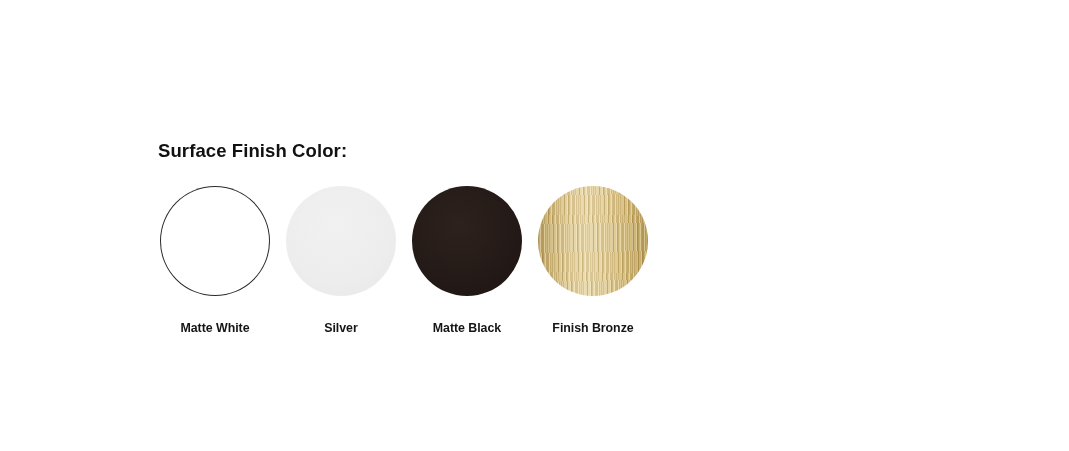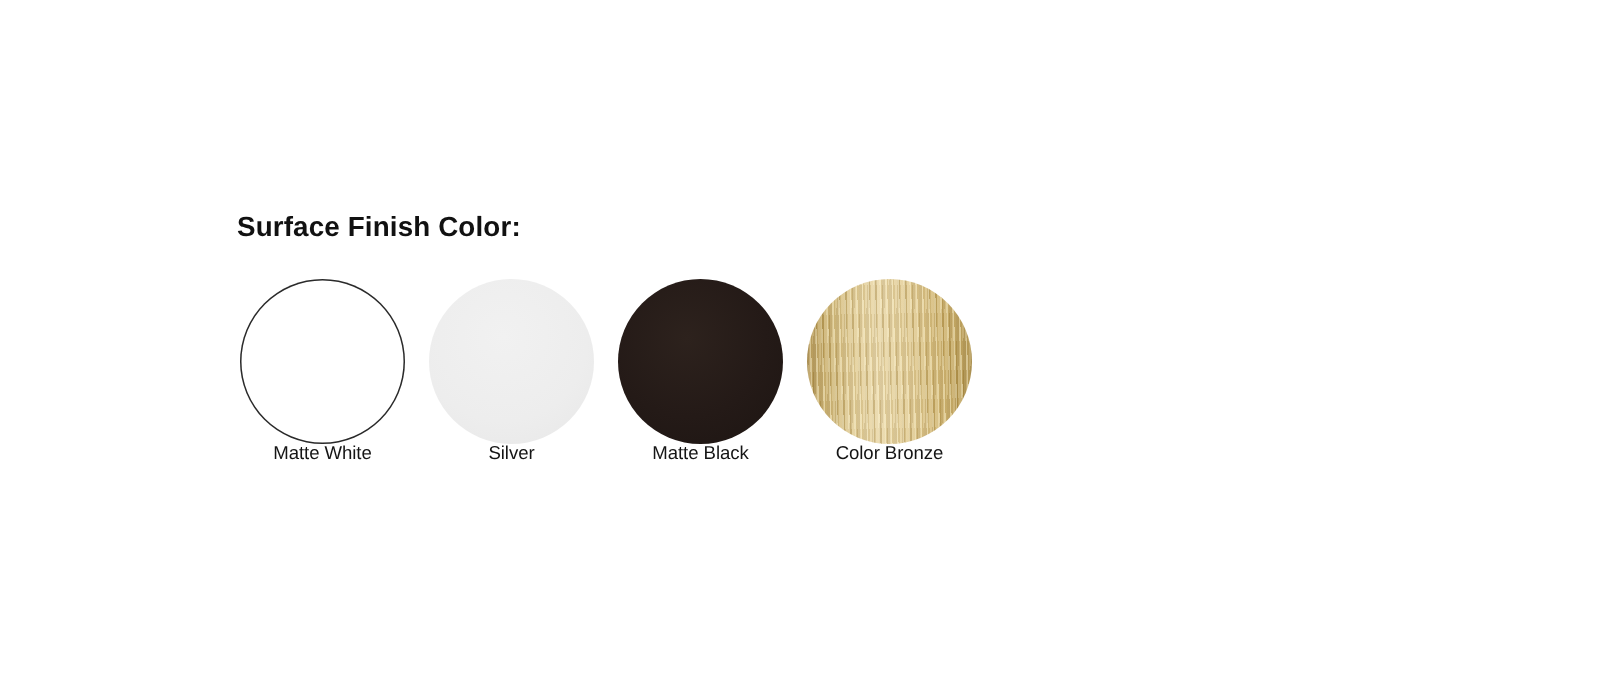--- a/index.html
+++ b/index.html
@@ -68,9 +68,9 @@
   }
 
   .swatch-label {
-    margin-top: 0;
+    margin-top: 26px;
     font-size: 12.4px;
-    font-weight: normal;
+    font-weight: bold;
     color: #151515;
     text-align: center;
     white-space: nowrap;

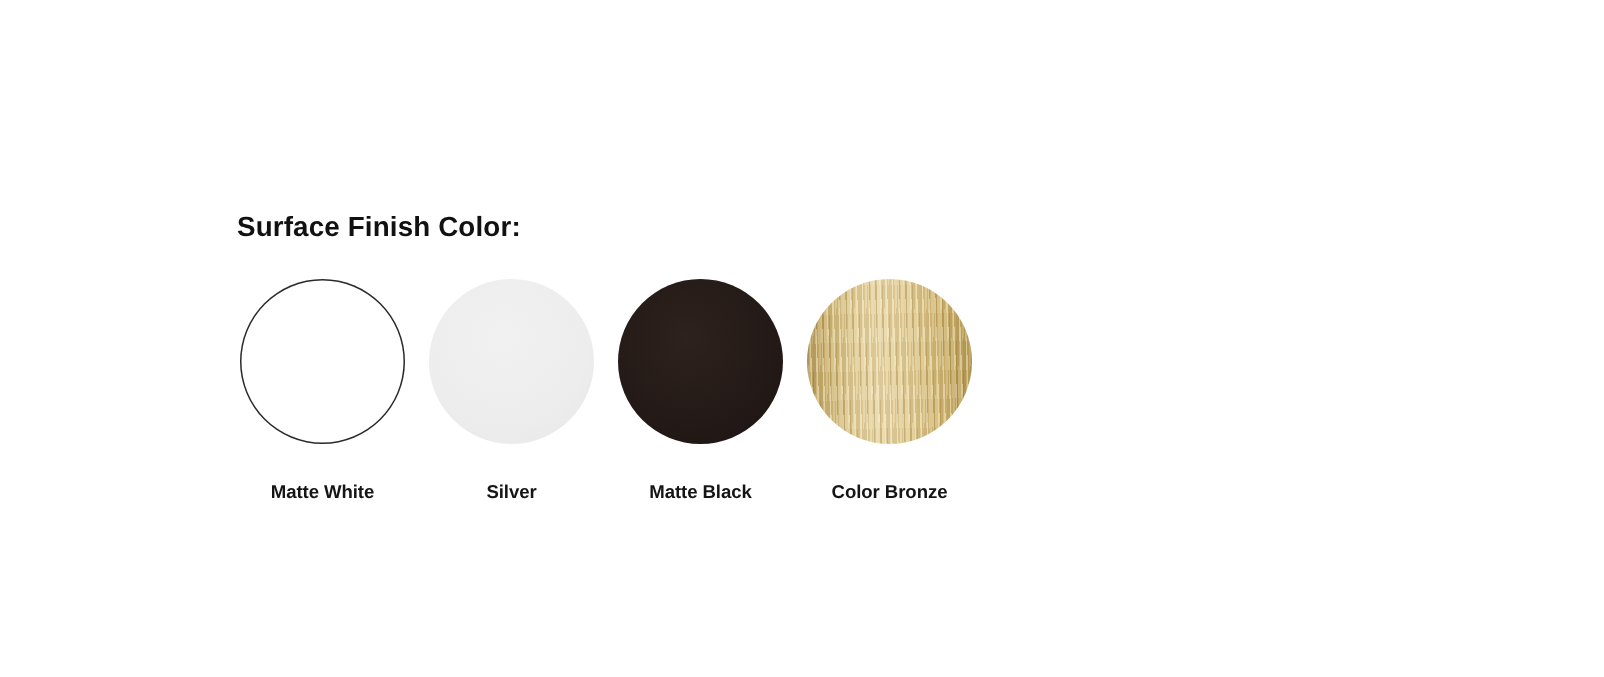--- a/index.html
+++ b/index.html
@@ -168,7 +168,7 @@
 
     <div class="swatch-item">
       <div class="swatch-disc finish-golden-bronze"></div>
-      <div class="swatch-label">Color Bronze</div>
+      <div class="swatch-label">Finish Bronze</div>
     </div>
 
 

